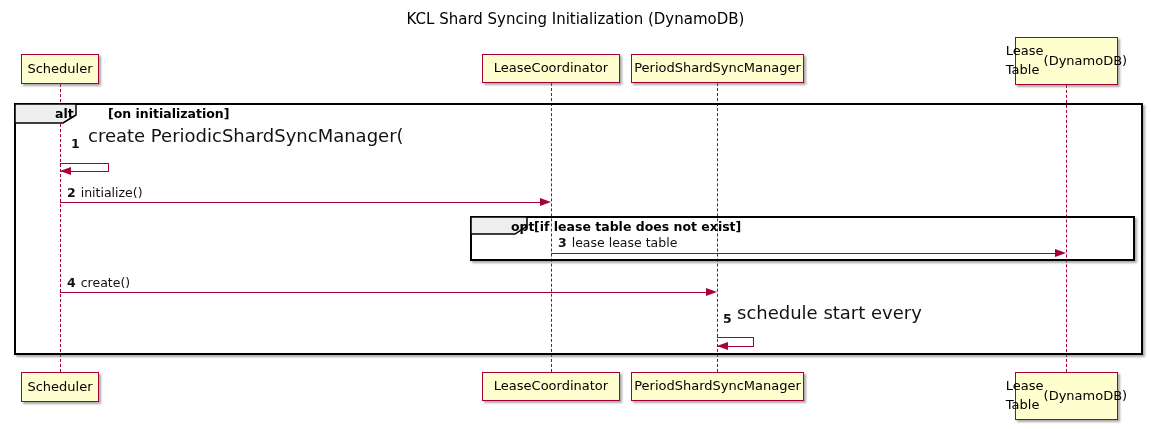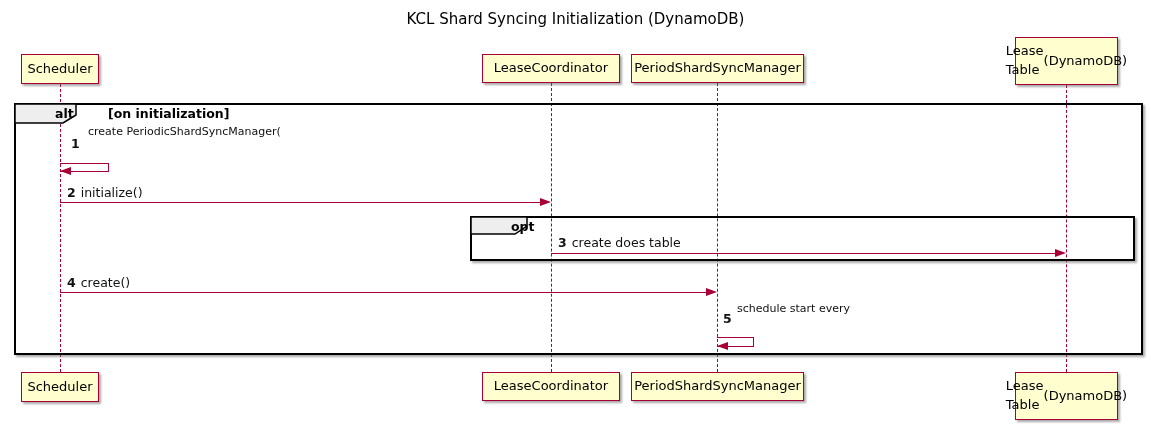--- a/index.html
+++ b/index.html
@@ -46,7 +46,7 @@
   }
   .msg-num{position:absolute;z-index:6;font-weight:bold;font-size:12.5px;white-space:nowrap;}
   .num-inline{font-weight:bold;}
-  .msg-text{position:absolute;z-index:6;font-size:11px;white-space:nowrap;}
+  .msg-text{position:absolute;z-index:6;font-size:18px;white-space:nowrap;}
   .msg-line{position:absolute;z-index:6;height:0;border-top:1px solid var(--arrow);}
   .self-loop{
     position:absolute;z-index:6;border:1px solid var(--arrow);border-left:none;

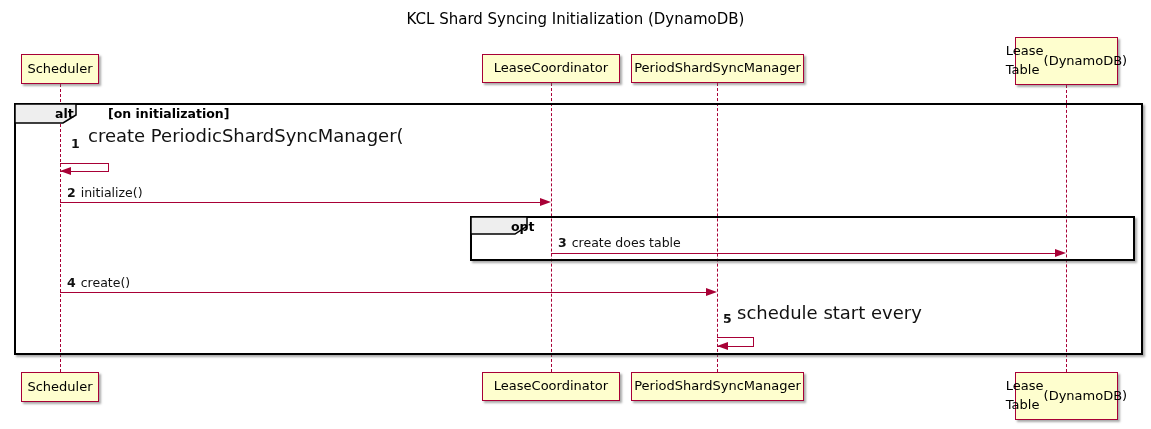--- a/index.html
+++ b/index.html
@@ -88,6 +88,7 @@
     <path d="M1,1 H57 V10 L45,18 H1 Z"></path>
   </svg>
   <div class="frame-op" style="left:470px;top:217px;width:44px;">opt</div>
+  <div class="guard" style="left:534px;top:219px;">[if lease table does not exist]</div>
 
   <div class="participant" style="left:21px;top:54px;width:78px;height:30px;">
     <span>Scheduler</span>

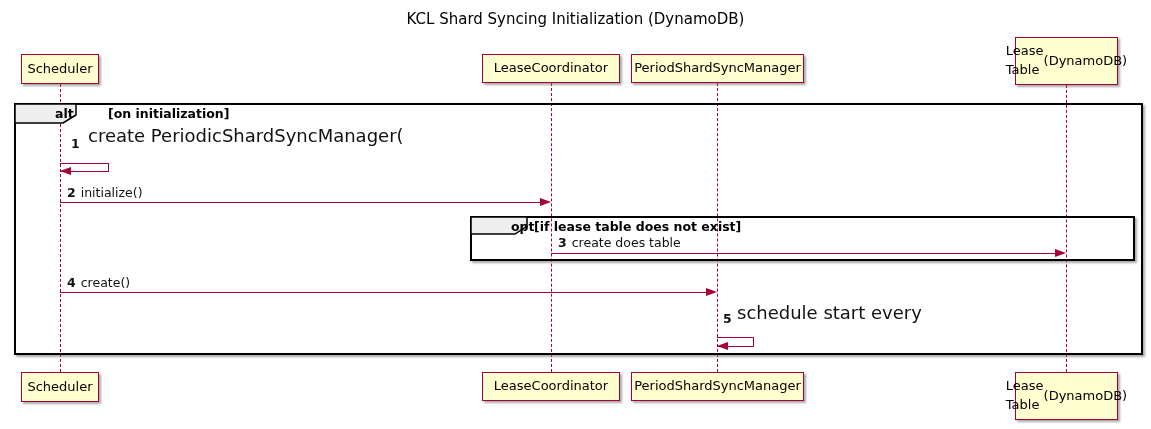--- a/index.html
+++ b/index.html
@@ -132,7 +132,7 @@
 
   <div class="msg-label" style="left:558px;top:235px;">
     <span class="num-inline">3</span>
-    <span>create does table</span>
+    <span>lease lease table</span>
   </div>
   <div class="msg-line" style="left:551px;top:253px;width:504px;"></div>
   <div class="arrow-right" style="left:1055px;top:249px;"></div>

